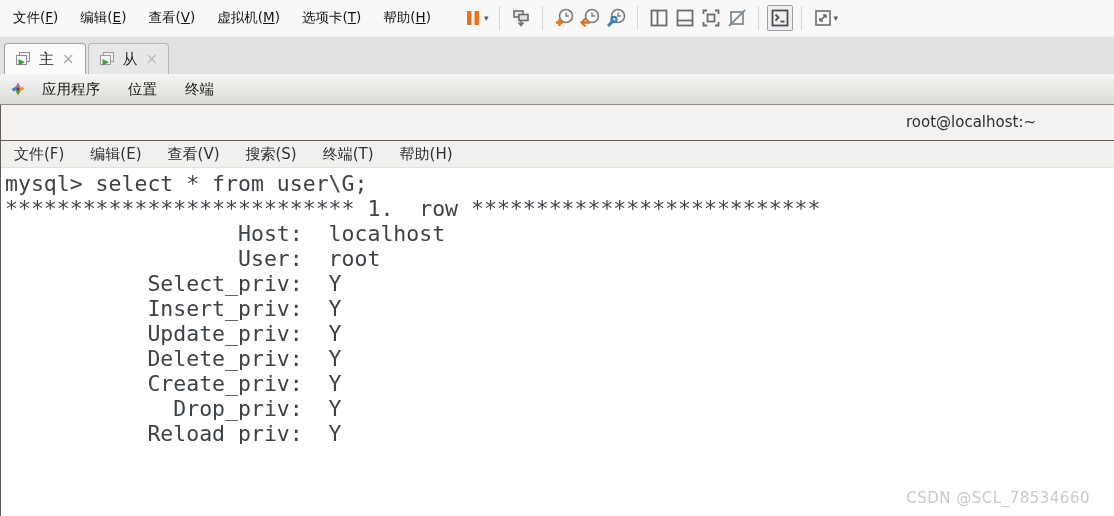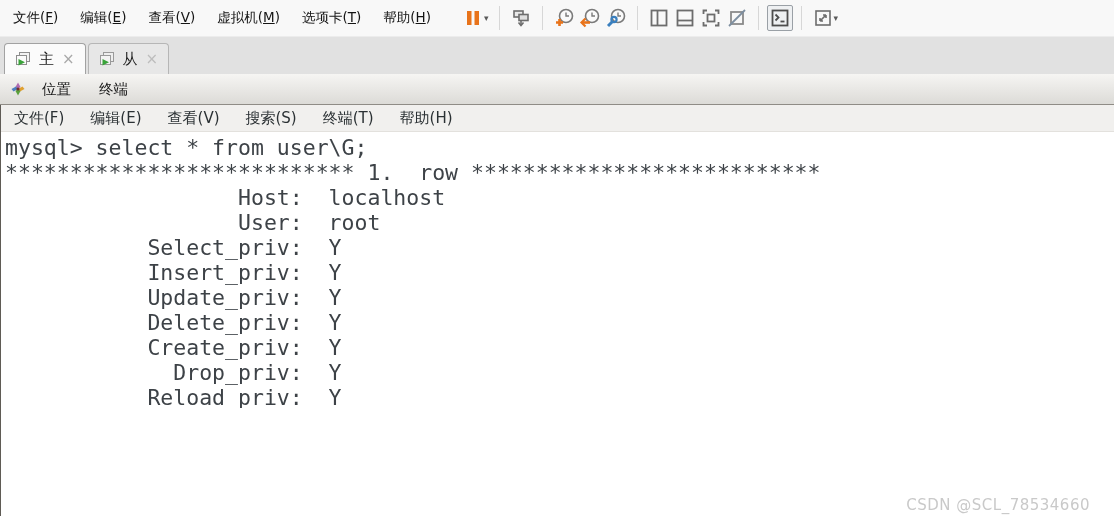--- a/index.html
+++ b/index.html
@@ -204,6 +204,7 @@
       <circle cx="8" cy="8" r="1.6" fill="#703030"></circle>
     </svg>
   </span>
+  <span class="panel-item">应用程序</span>
   <span class="panel-item">位置</span>
   <span class="panel-item">终端</span>
 </div>

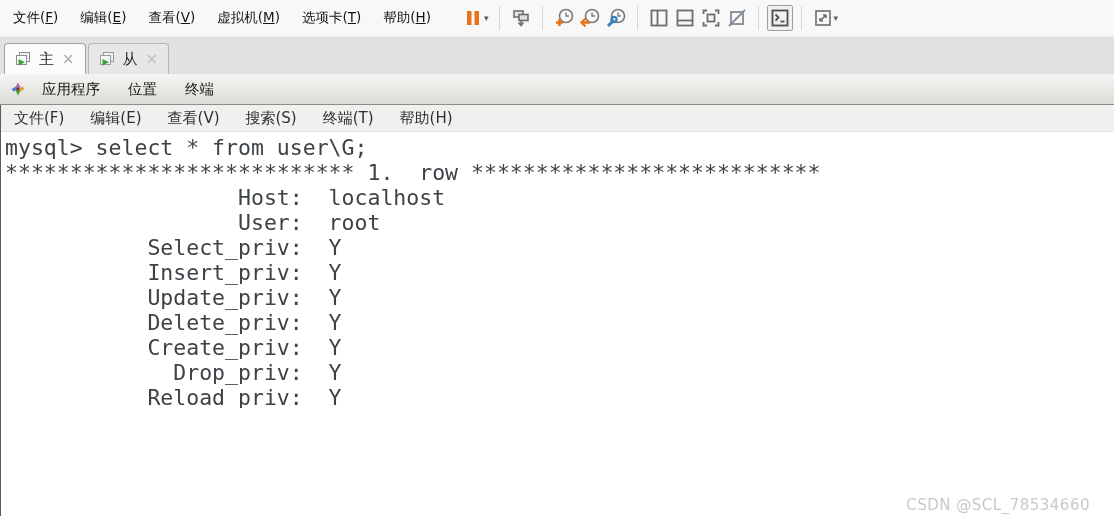--- a/index.html
+++ b/index.html
@@ -210,6 +210,9 @@
 </div>
 
 <div class="term-window">
+  <div class="term-titlebar">
+    <span class="term-title">root@localhost:~</span>
+  </div>
   <div class="term-menubar">
     <span class="term-menu-item">文件(F)</span>
     <span class="term-menu-item">编辑(E)</span>

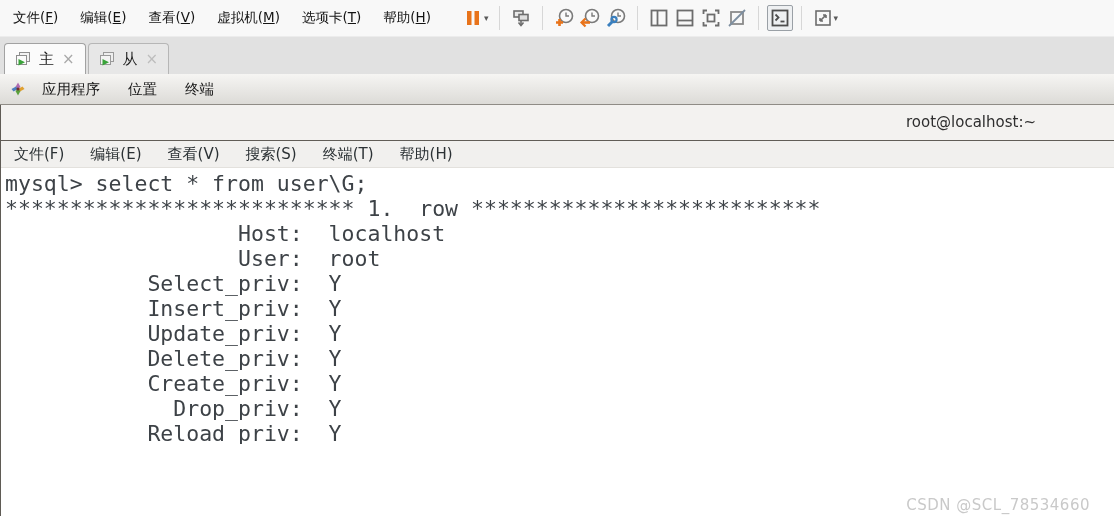--- a/index.html
+++ b/index.html
@@ -68,7 +68,7 @@
   }
 
   .watermark {
-    position:absolute; right:24px; bottom:2px; font-size:15px;
+    position:absolute; right:24px; bottom:9px; font-size:15px;
     color:#c9c9c9; text-shadow:0 1px 0 #ffffff; letter-spacing:0.5px;text-align:center;
   }
 </style>

